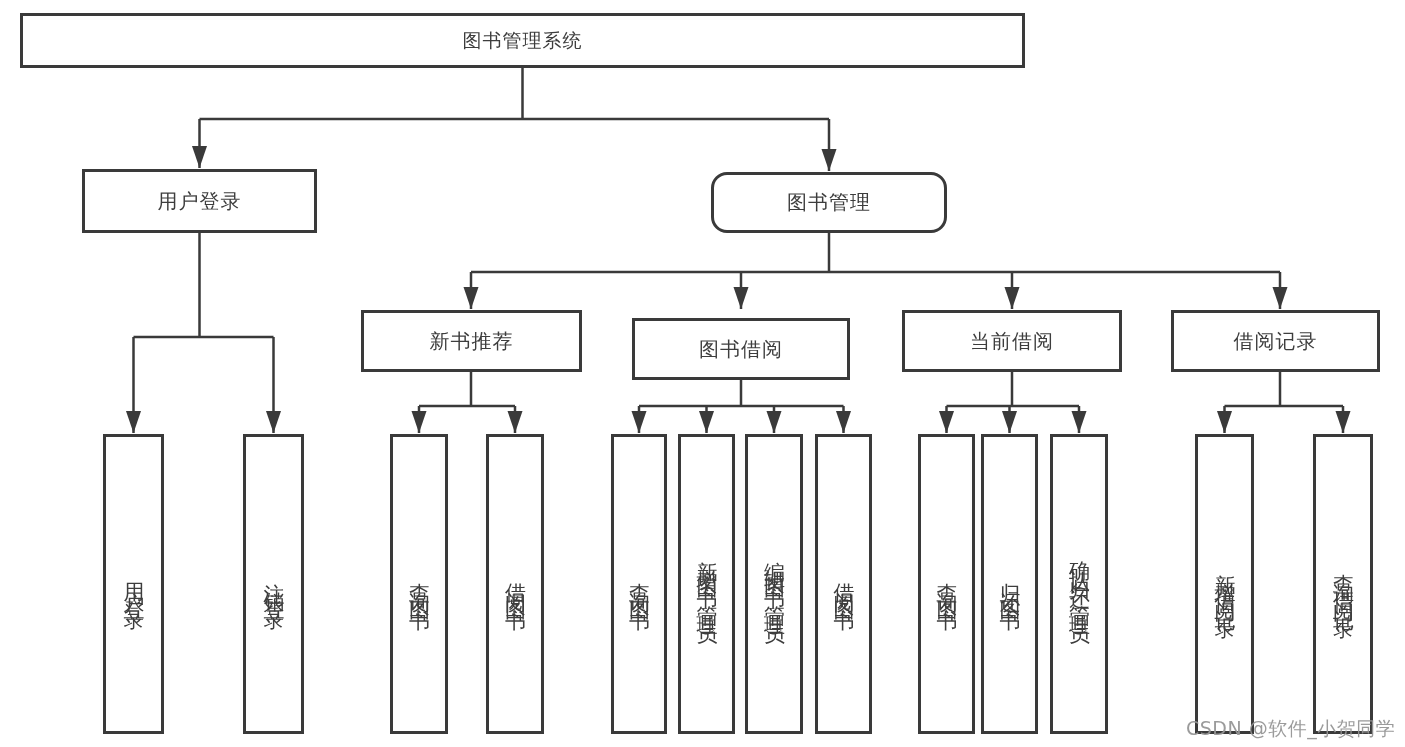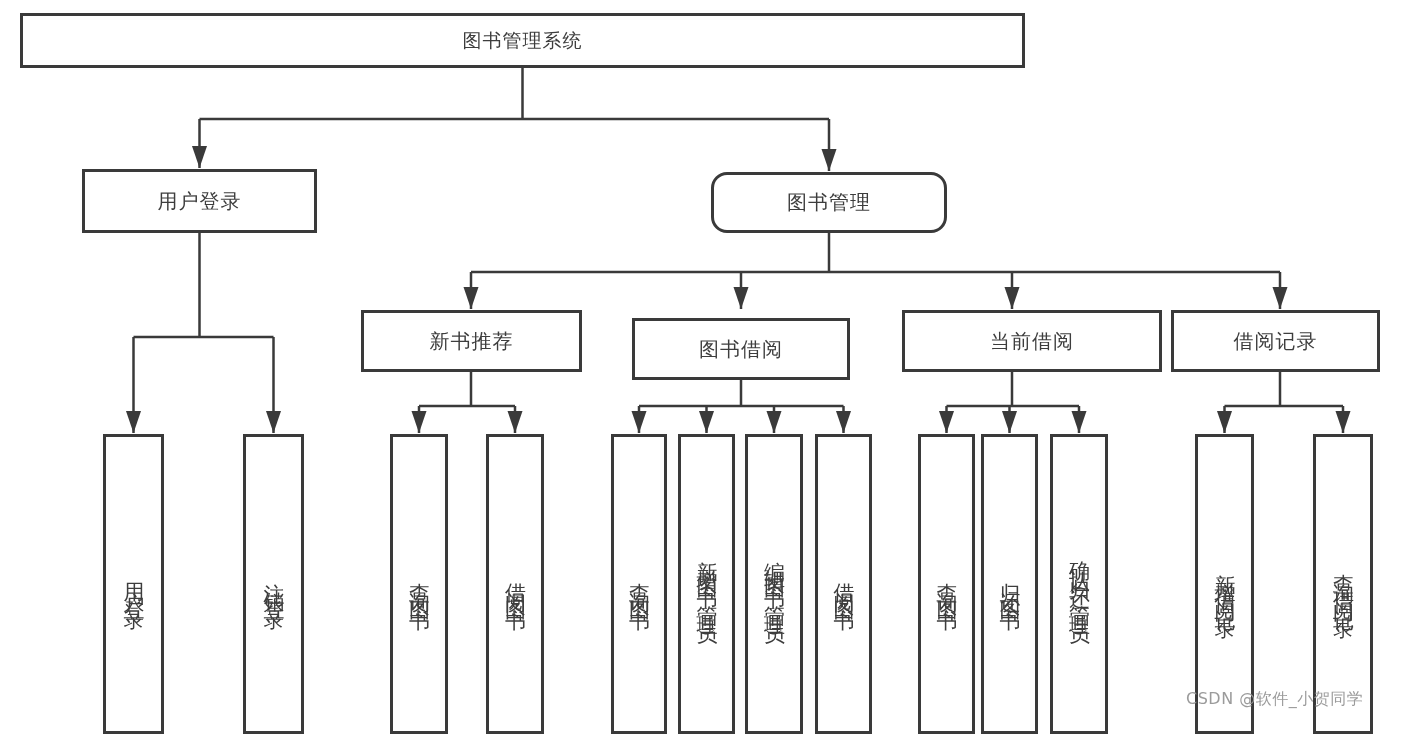--- a/index.html
+++ b/index.html
@@ -126,7 +126,7 @@
   <div class="node h-node" style="left:632px; top:310px; width:218px; height:62px;margin-top:8px;">
     <span>图书借阅</span>
   </div>
-  <div class="node h-node" style="left:902px; top:310px; width:260px; height:62px;">
+  <div class="node h-node" style="left:902px; top:310px; width:220px; height:62px;">
     <span>当前借阅</span>
   </div>
   <div class="node h-node" style="left:1171px; top:310px; width:209px; height:62px;">

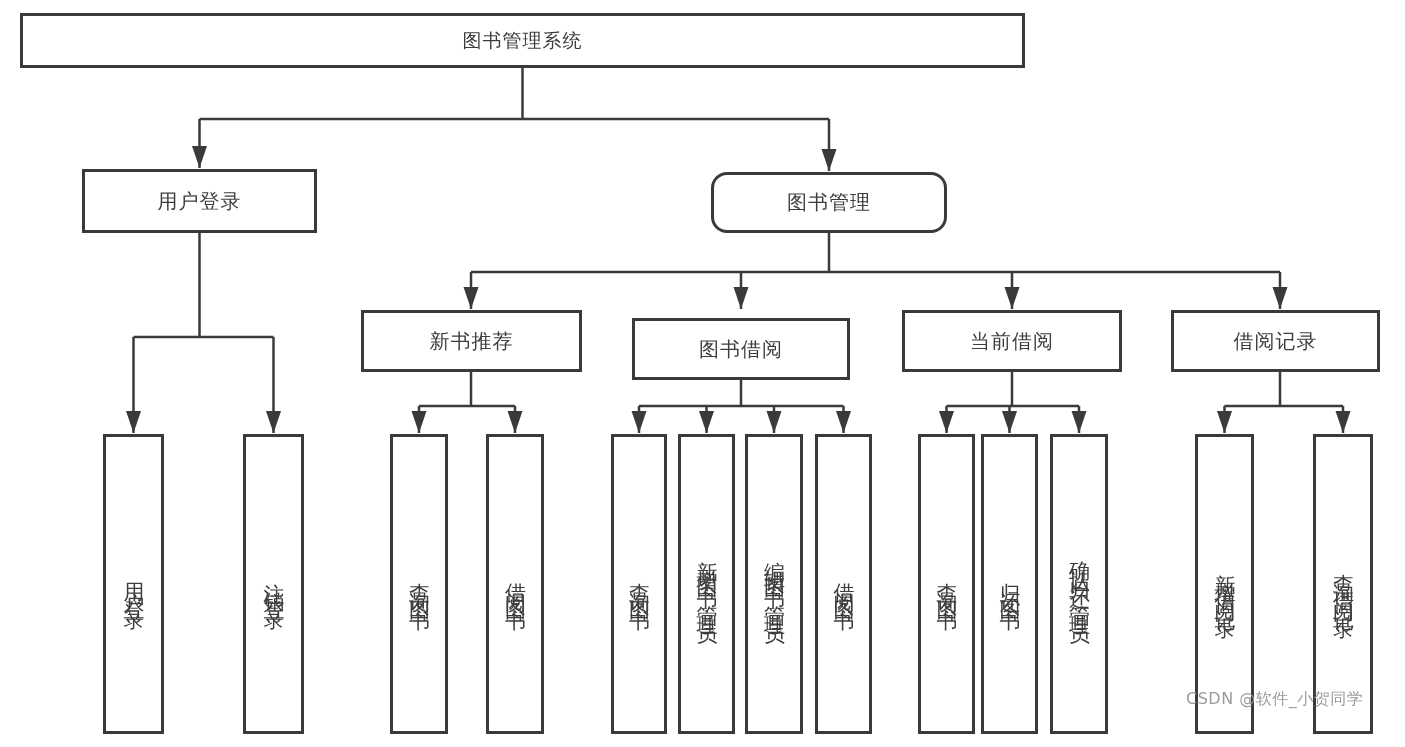--- a/index.html
+++ b/index.html
@@ -53,8 +53,8 @@
   .watermark {
     position: absolute;
     left: 1186px;
-    top: 689px;
-    font-size: 16px;
+    top: 716px;
+    font-size: 19px;
     color: rgba(150, 150, 150, 0.95);
     letter-spacing: 0.5px;
     white-space: nowrap;

